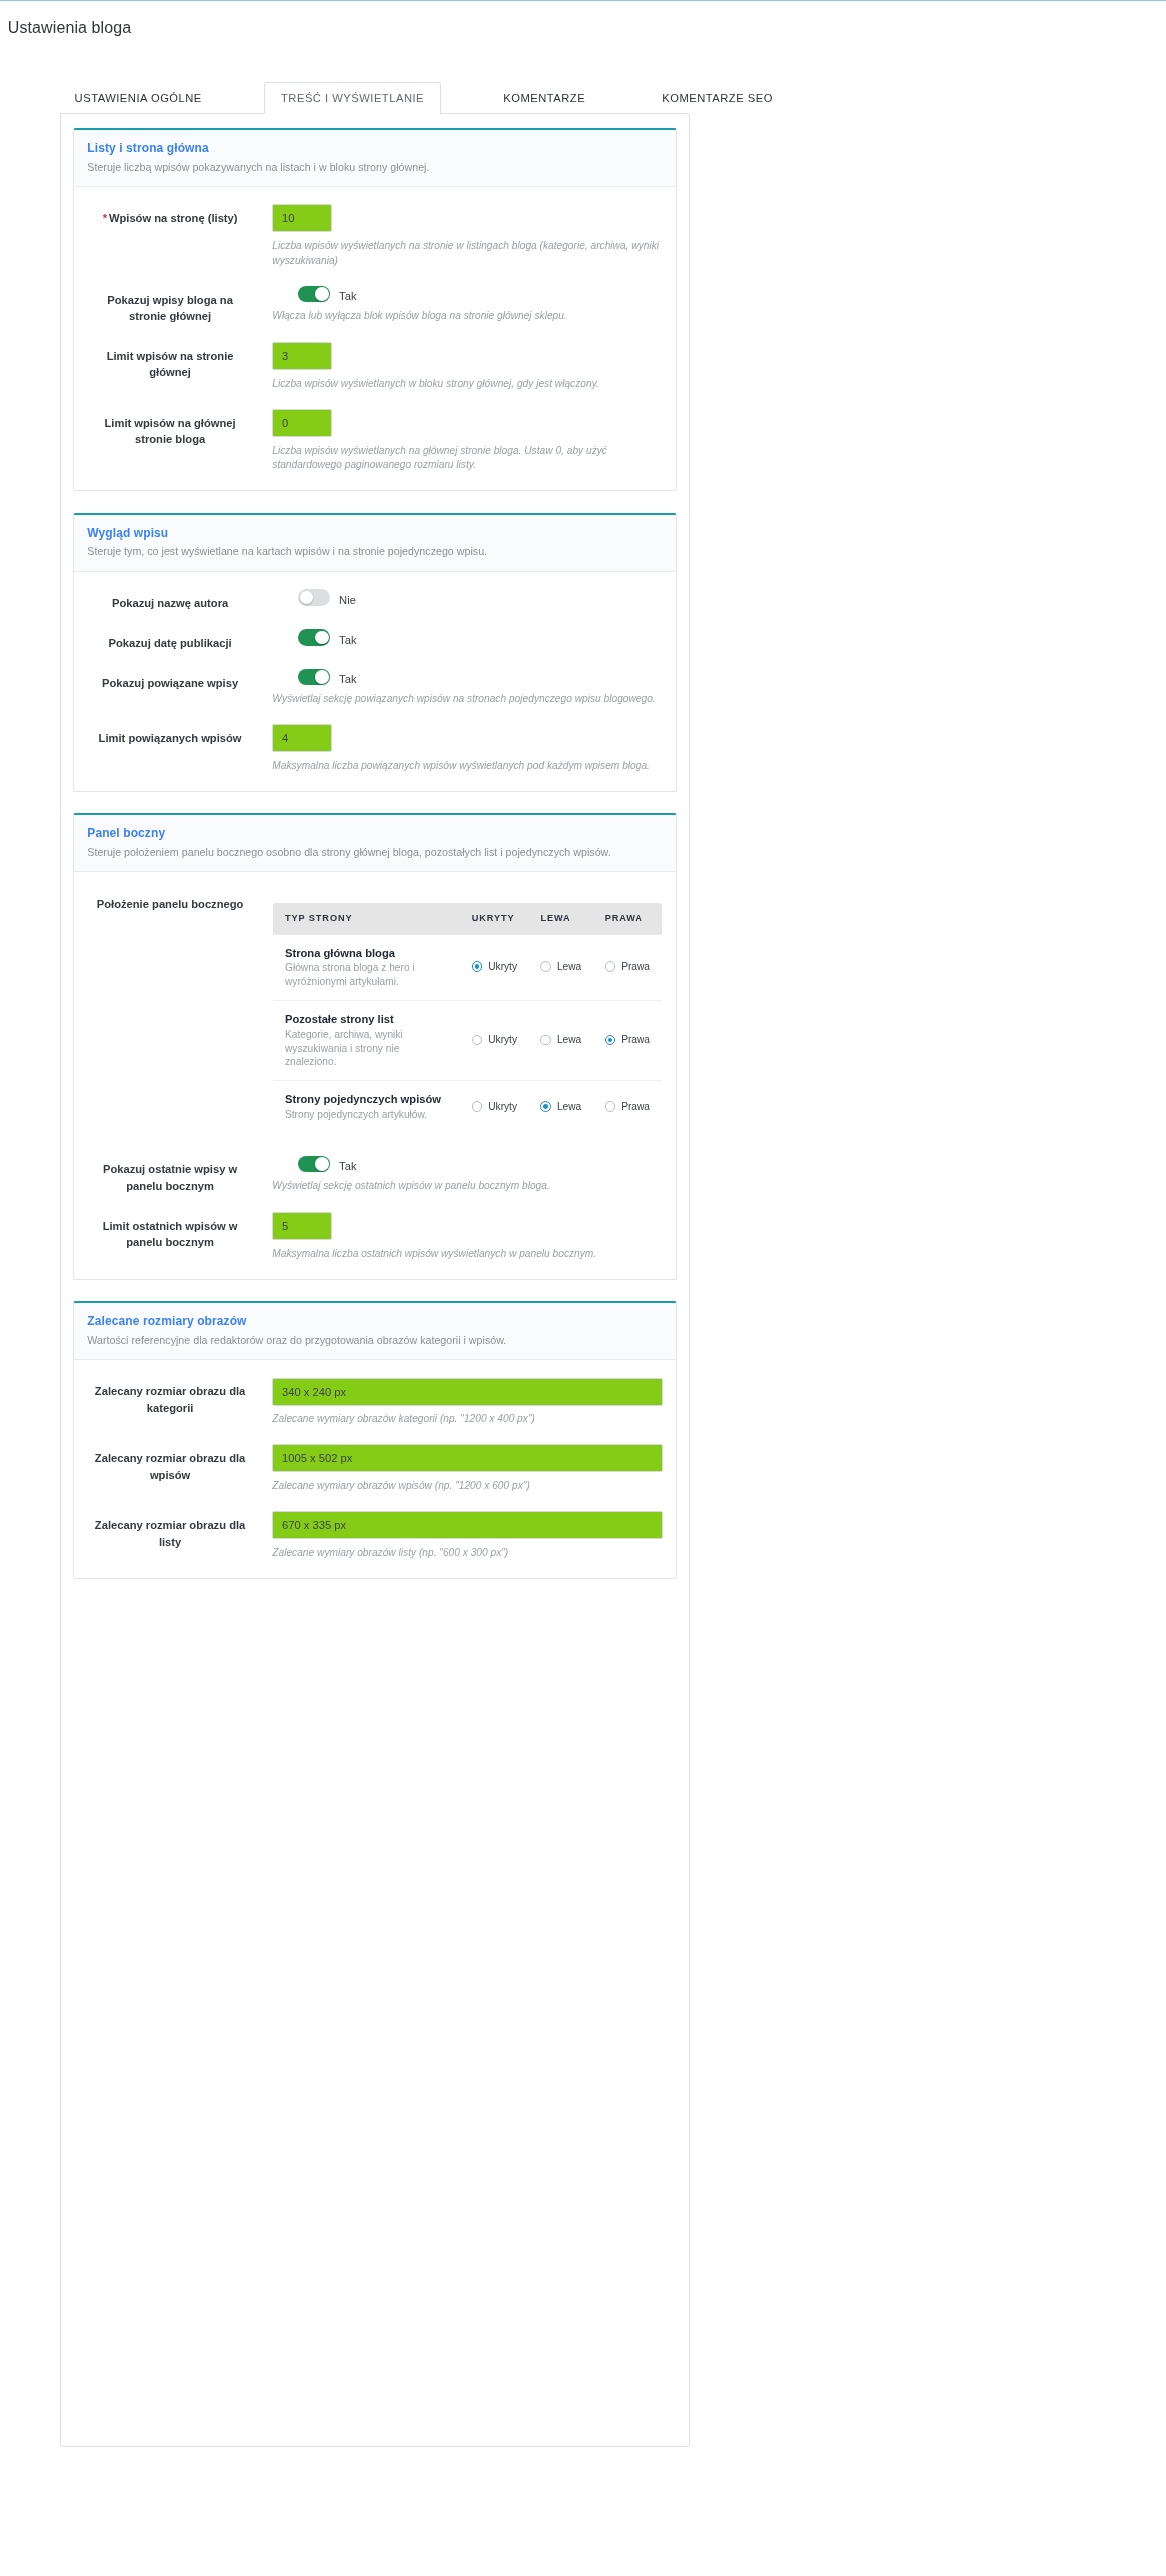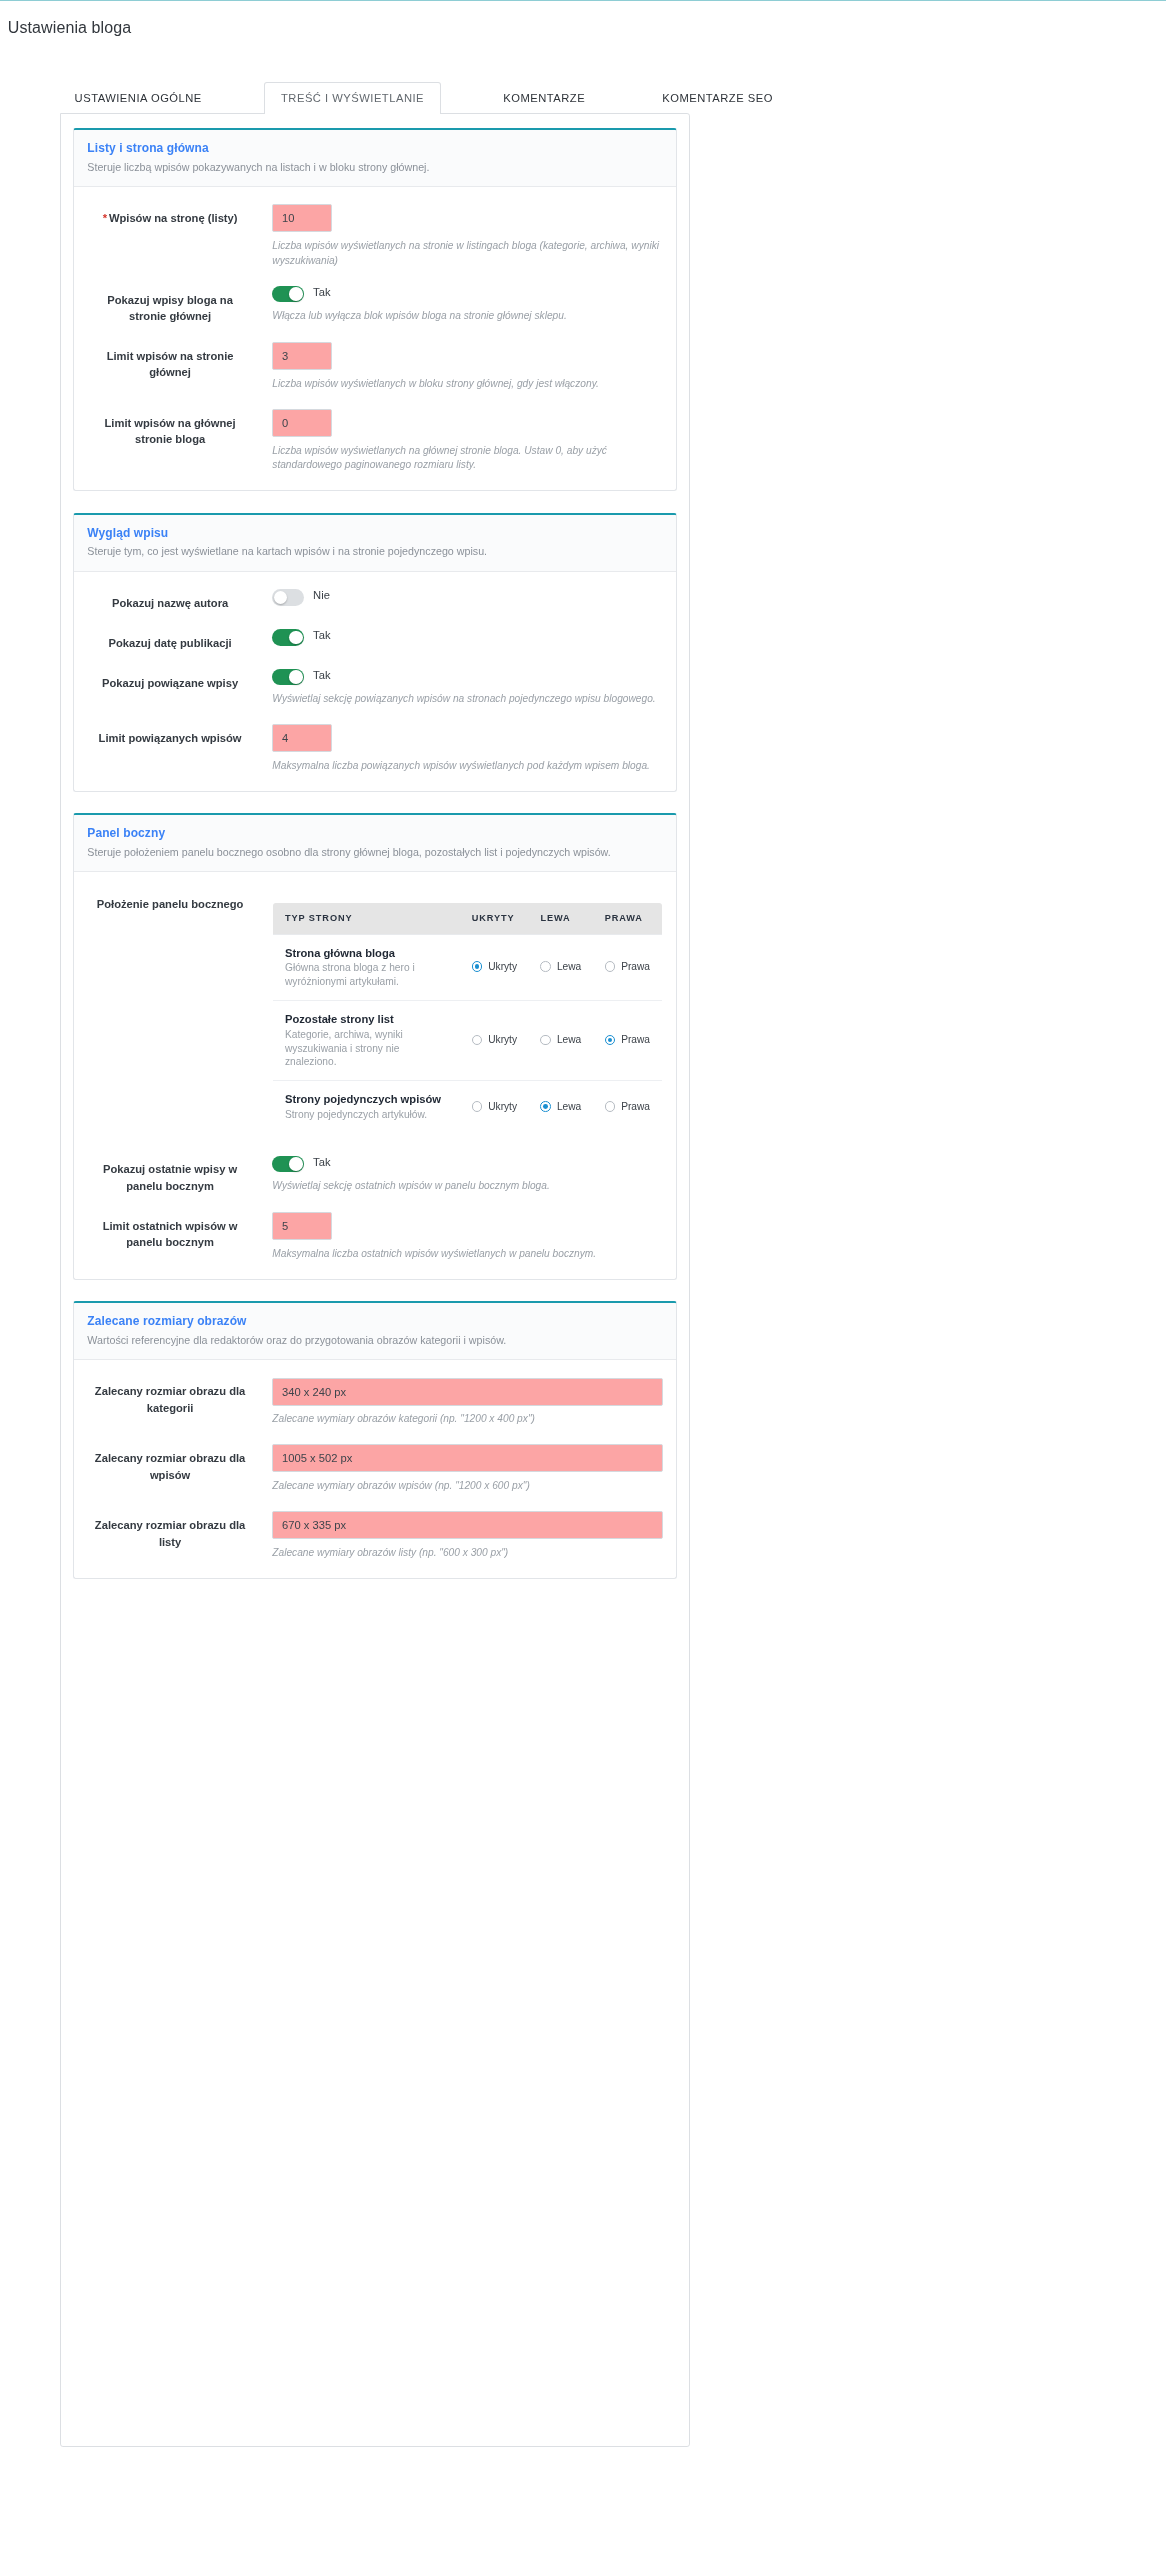--- a/index.html
+++ b/index.html
@@ -124,7 +124,7 @@
     color: #3e444b;
     border: 1px solid #d5d9de;
     border-radius: 1.9px;
-    background: #fca5a5;
+    background: #84cc16;
     height: 28px;
     padding: 0 8.8px;
     outline: none;

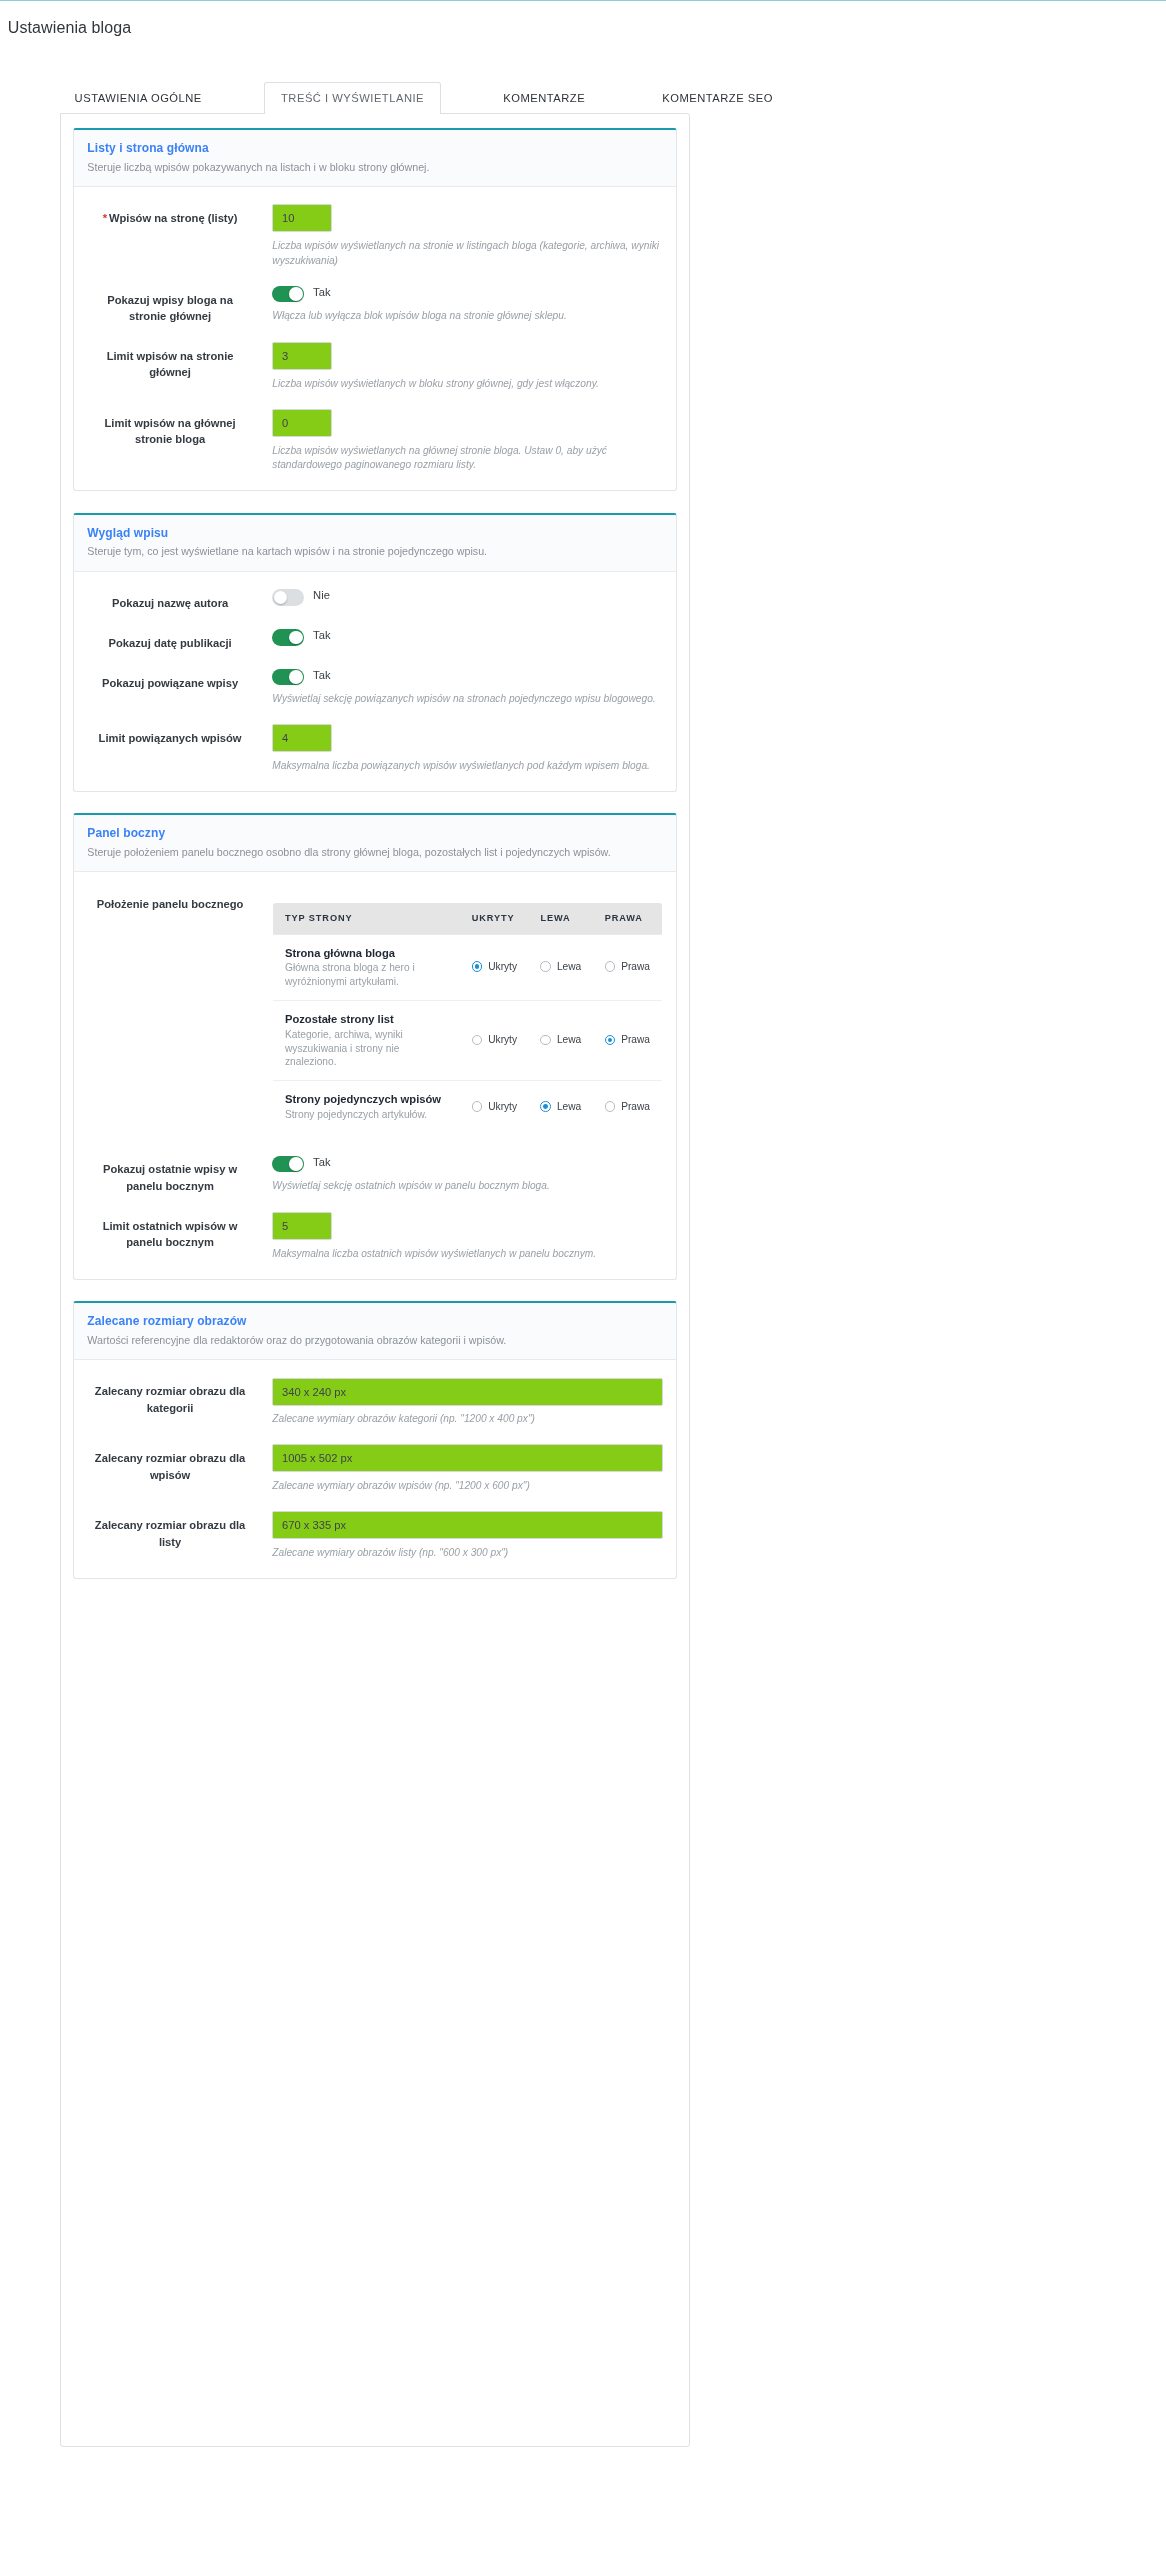--- a/index.html
+++ b/index.html
@@ -143,7 +143,7 @@
   .help.wide { max-width: 100%; }
 
   
-  .toggle-wrap { display: flex; align-items: flex-start; gap: 8.8px; }
+  .toggle-wrap { display: flex; align-items: flex-end; gap: 8.8px; margin-left: 26px; }
   .toggle {
     width: 32px; height: 16.5px;
     border-radius: 9.7px;

